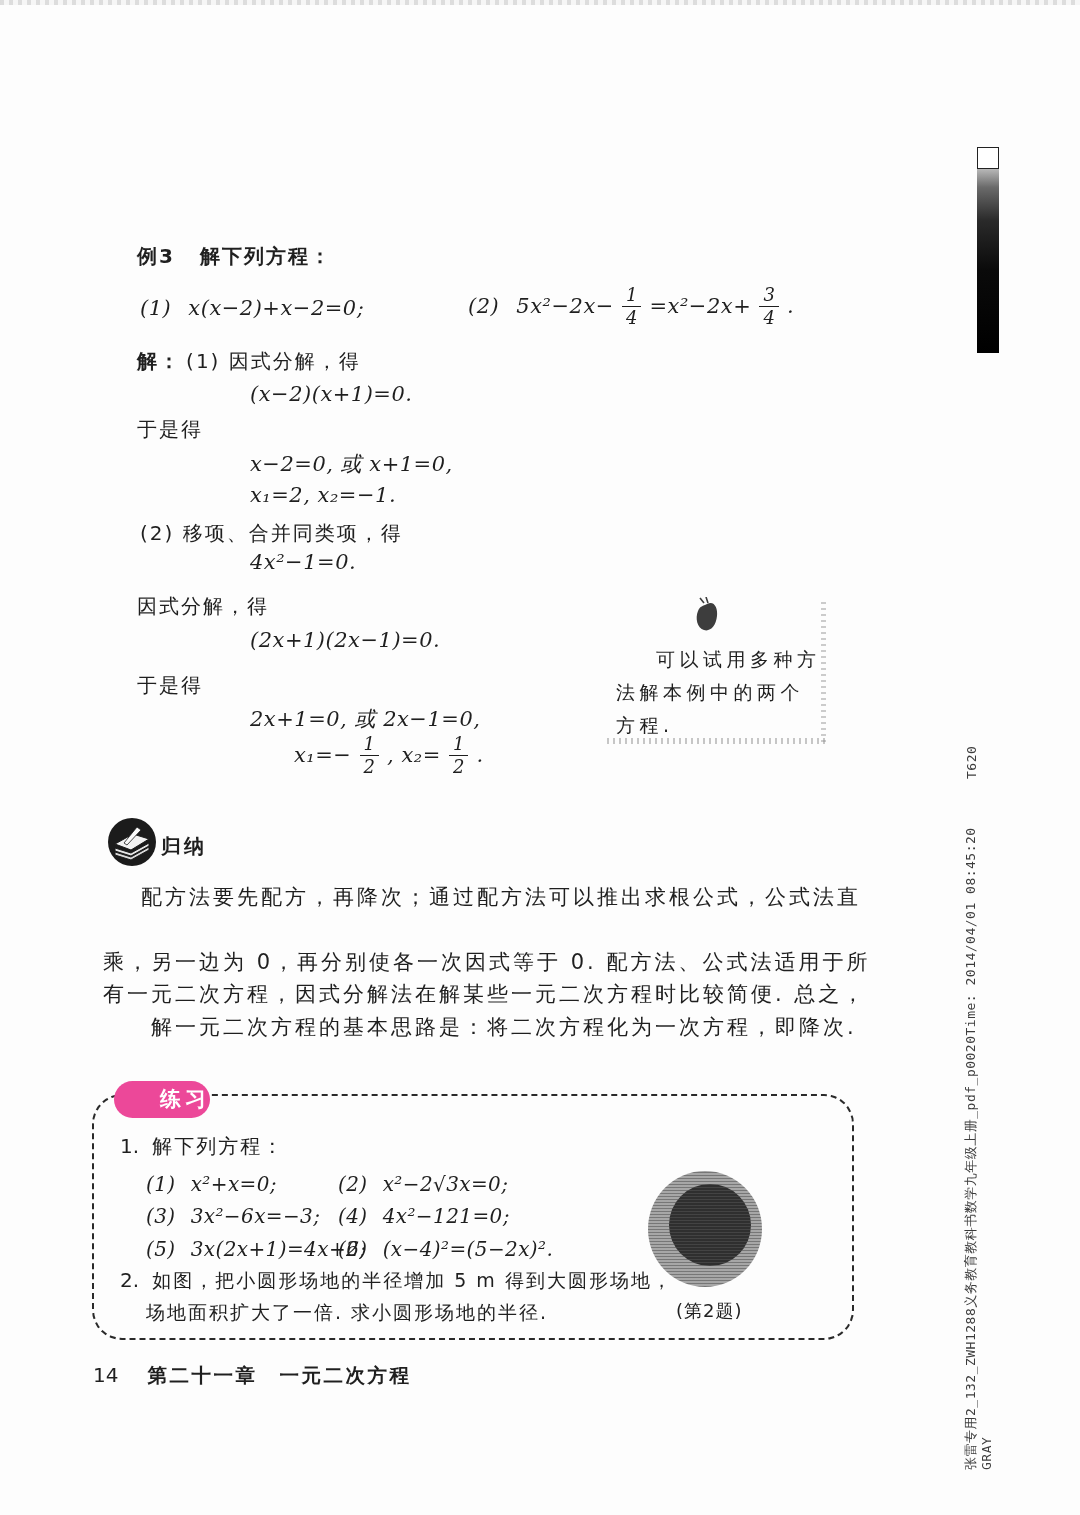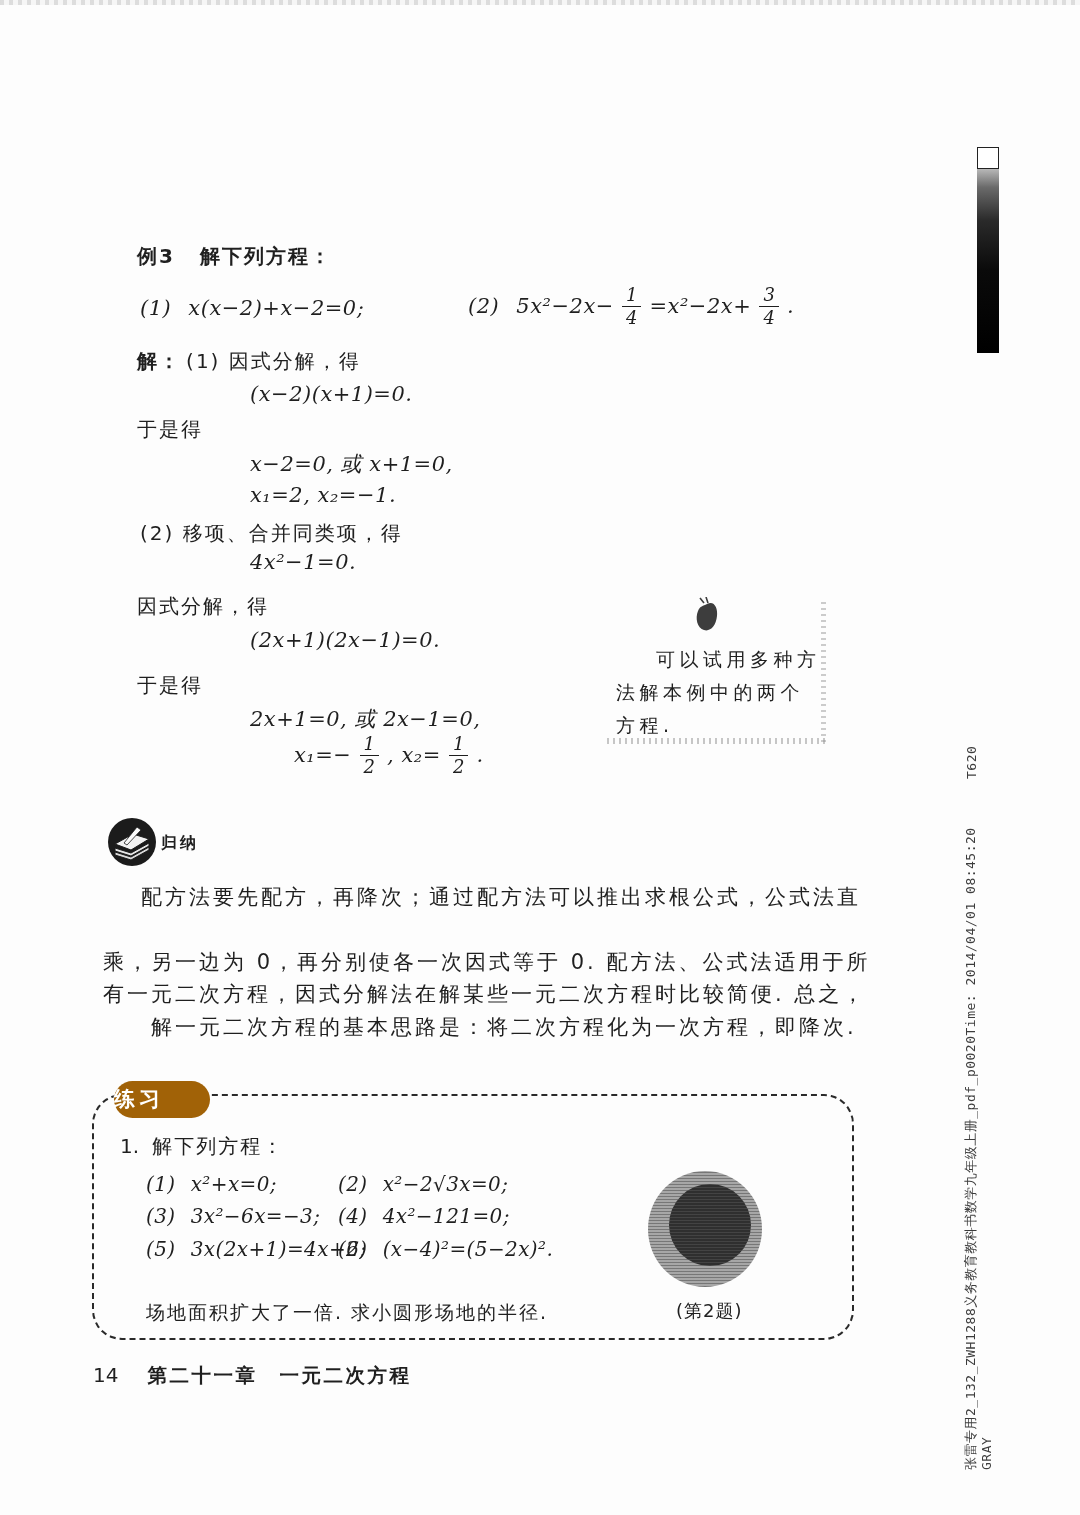--- a/index.html
+++ b/index.html
@@ -132,7 +132,7 @@
       <polygon points="30,10 34,13 20,28 17,26" fill="#fafafa" stroke="#1b1b1b" stroke-width="0.8"></polygon>
     </svg>
   </div>
-  <div class="abs bold" style="left:161px;top:833px;font-size:16px;letter-spacing:3px;">归纳</div>
+  <div class="abs bold" style="left:161px;top:833px;font-size:20px;letter-spacing:3px;">归纳</div>
 
   <div class="abs sum-line" style="left:141px;top:883px;">配方法要先配方，再降次；通过配方法可以推出求根公式，公式法直</div>
   <div class="abs sum-line" style="left:103px;top:948px;">乘，另一边为 0，再分别使各一次因式等于 0. 配方法、公式法适用于所</div>

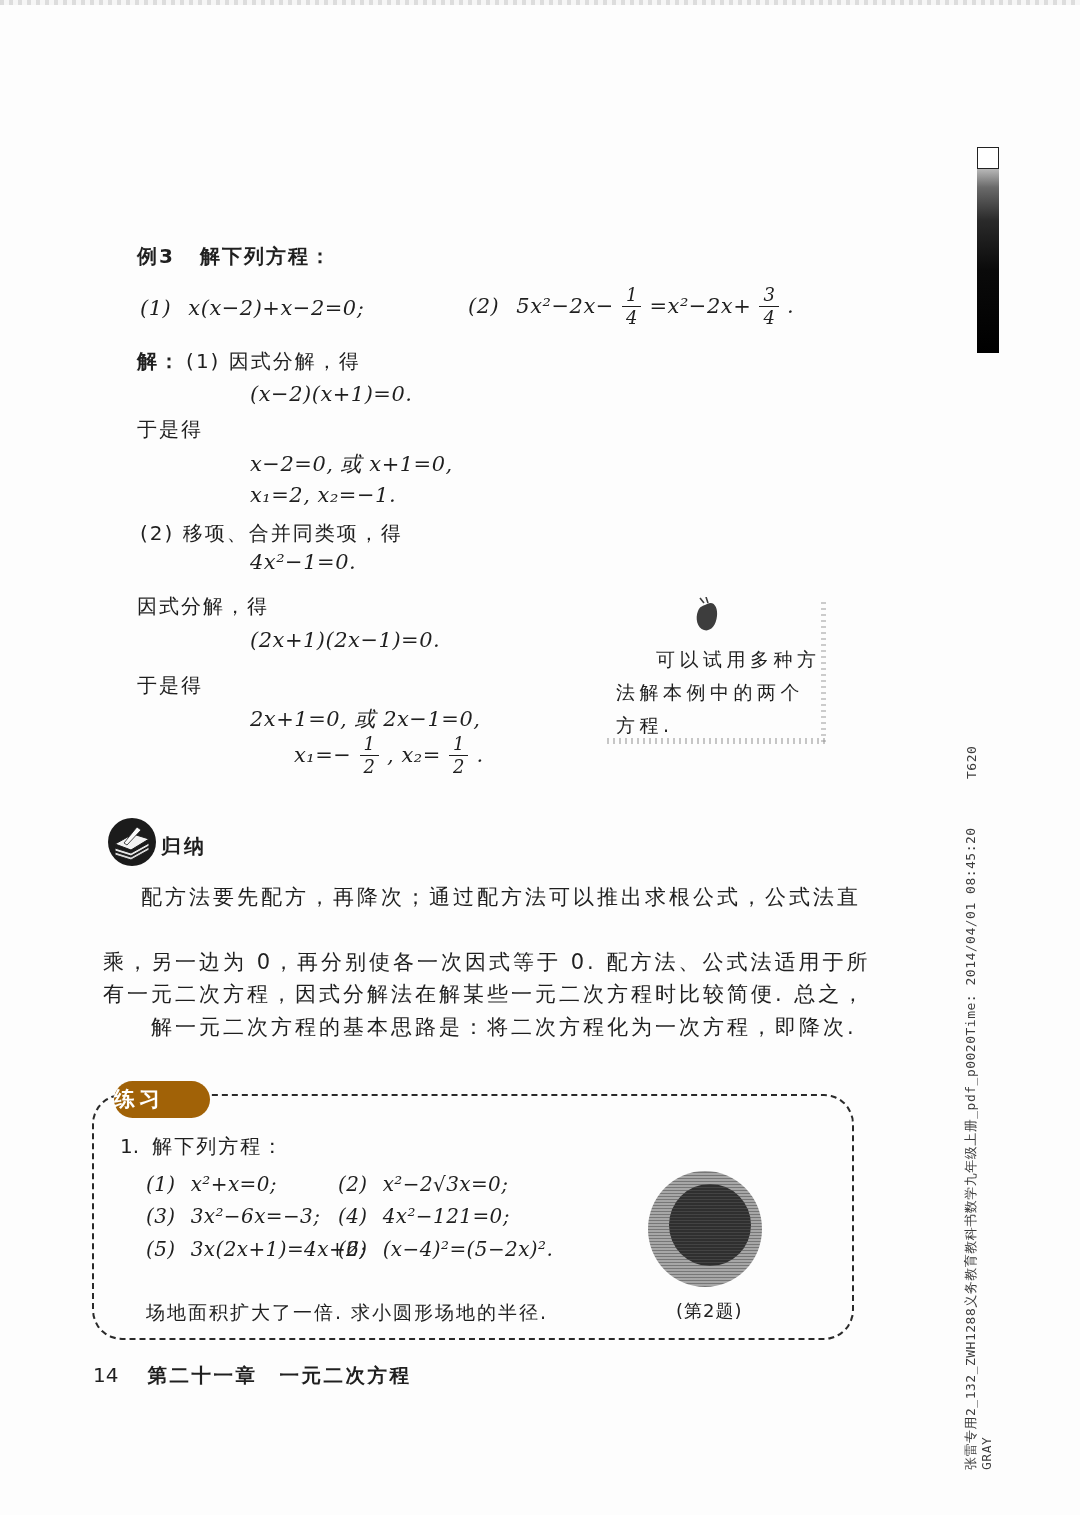--- a/index.html
+++ b/index.html
@@ -29,8 +29,8 @@
         background:repeating-linear-gradient(0deg,#8f8f8f 0 2px,transparent 2px 6px);}
   .practice-box{position:absolute;left:92px;top:1094px;width:762px;height:246px;
         border:2.5px dashed #2a2a2a;border-radius:30px;box-sizing:border-box;}
-  .badge{position:absolute;left:114px;top:1081px;width:96px;height:37px;background:#a16207;
-        border-radius:19px;color:#fff;text-align:left;line-height:37px;font-weight:bold;
+  .badge{position:absolute;left:114px;top:1081px;width:96px;height:37px;background:#ec4899;
+        border-radius:19px;color:#fff;text-align:right;line-height:37px;font-weight:bold;
         font-size:21px;letter-spacing:4px;}
   .circle-outer{position:absolute;left:648px;top:1171px;width:114px;height:116px;border-radius:50%;
         background-color:#969696;

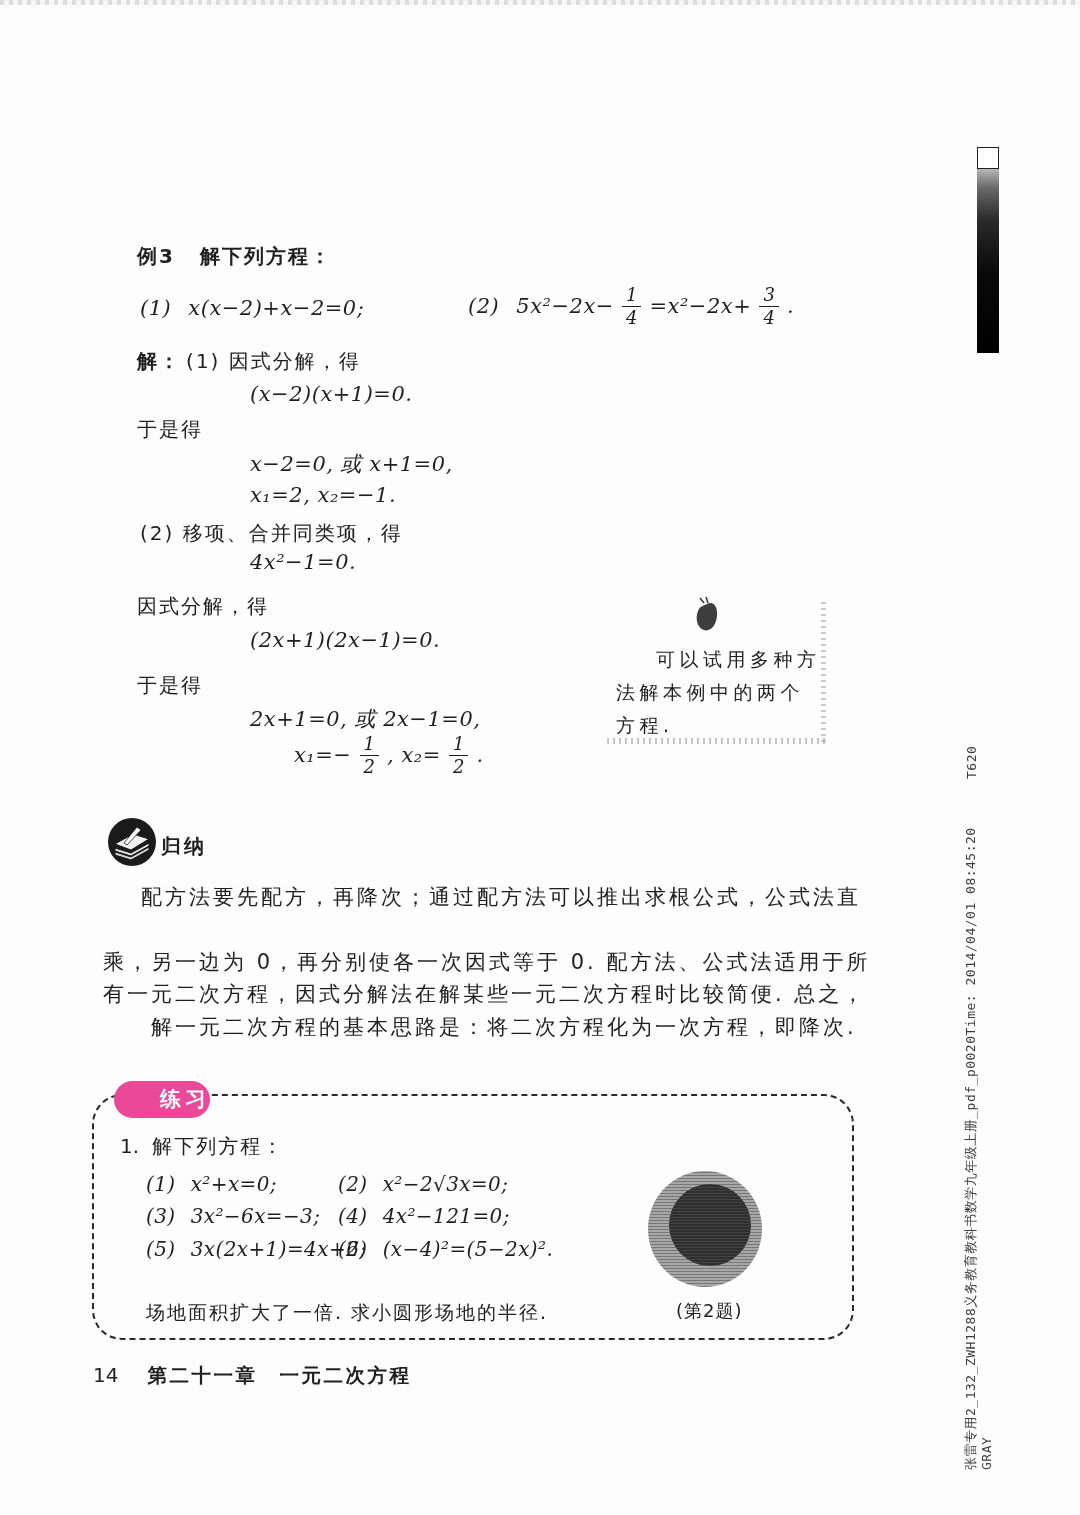--- a/index.html
+++ b/index.html
@@ -172,6 +172,10 @@
     <span class="math-sm" style="margin-left:10px;">(x−4)²=(5−2x)².</span>
   </div>
 
+  <div class="abs" style="left:120px;top:1268px;">
+    <span class="cn" style="letter-spacing:0;">2.</span>
+    <span class="cn" style="margin-left:8px;font-size:19px;">如图，把小圆形场地的半径增加 5 m 得到大圆形场地，</span>
+  </div>
   <div class="abs cn" style="left:146px;top:1300px;font-size:19px;">场地面积扩大了一倍. 求小圆形场地的半径.</div>
 
   <div class="circle-outer"></div>

